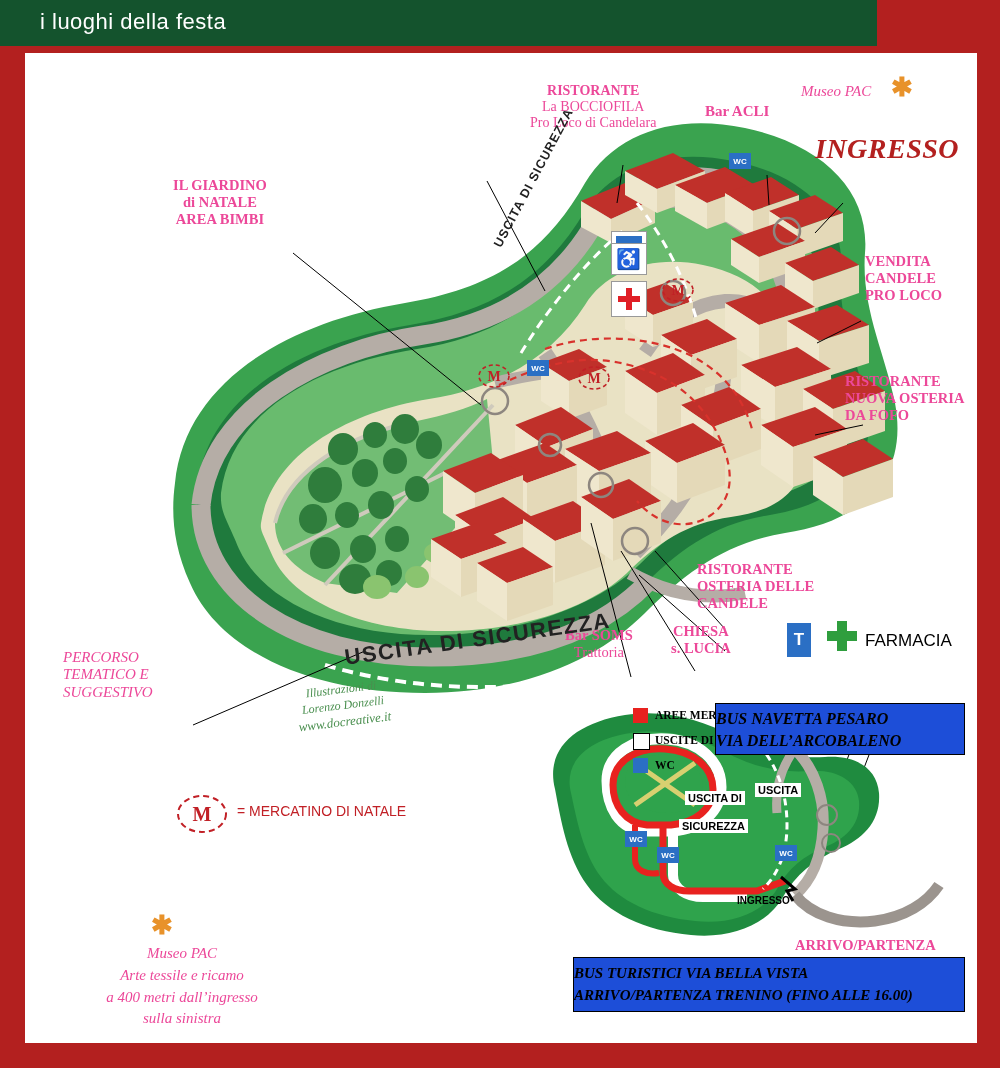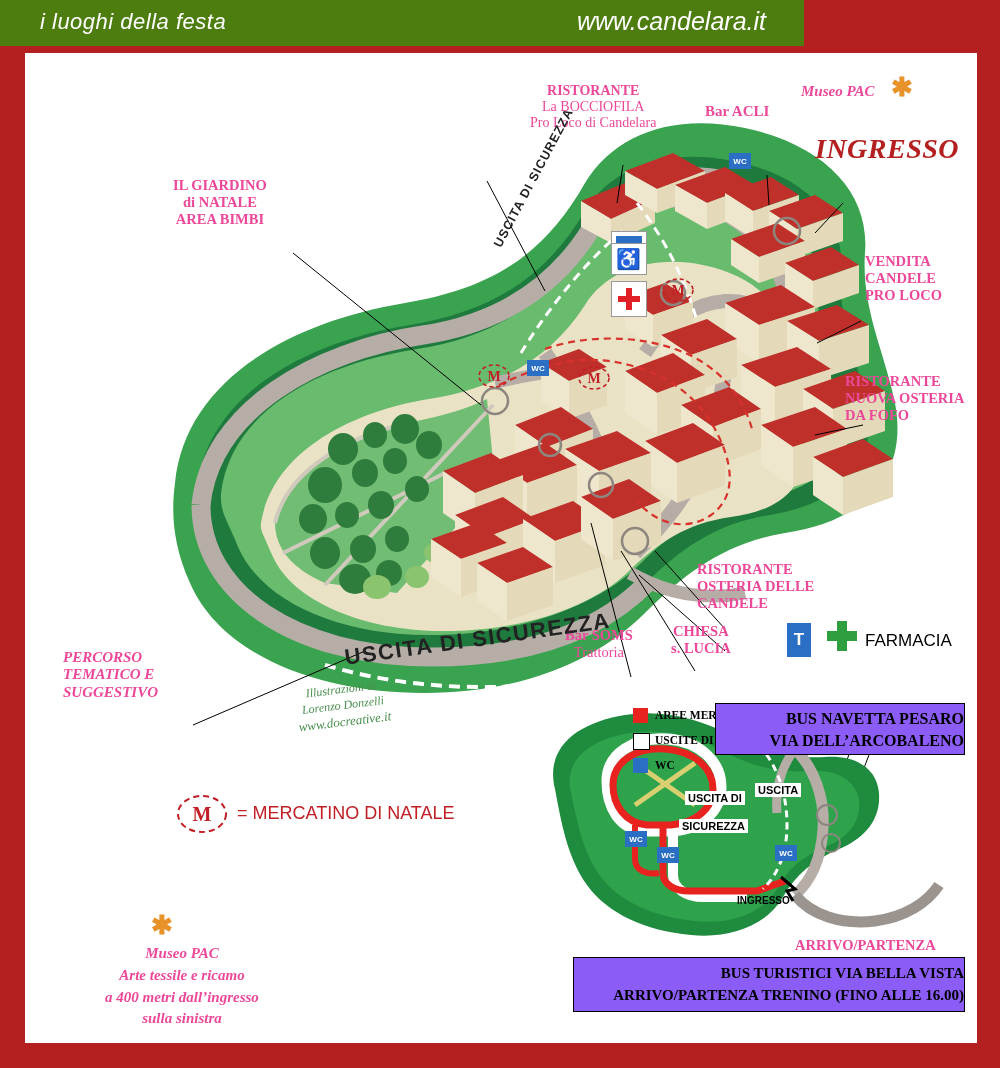--- a/index.html
+++ b/index.html
@@ -14,8 +14,8 @@
 
   
   .header{
-    position:absolute;left:0;top:0;width:804px;height:46px;
-    background:#4d7c0f;color:#ffffff;font-style:italic;
+    position:absolute;left:0;top:0;width:877px;height:46px;
+    background:#14532d;color:#ffffff;
   }
   .header .left{
     position:absolute;left:40px;top:9px;

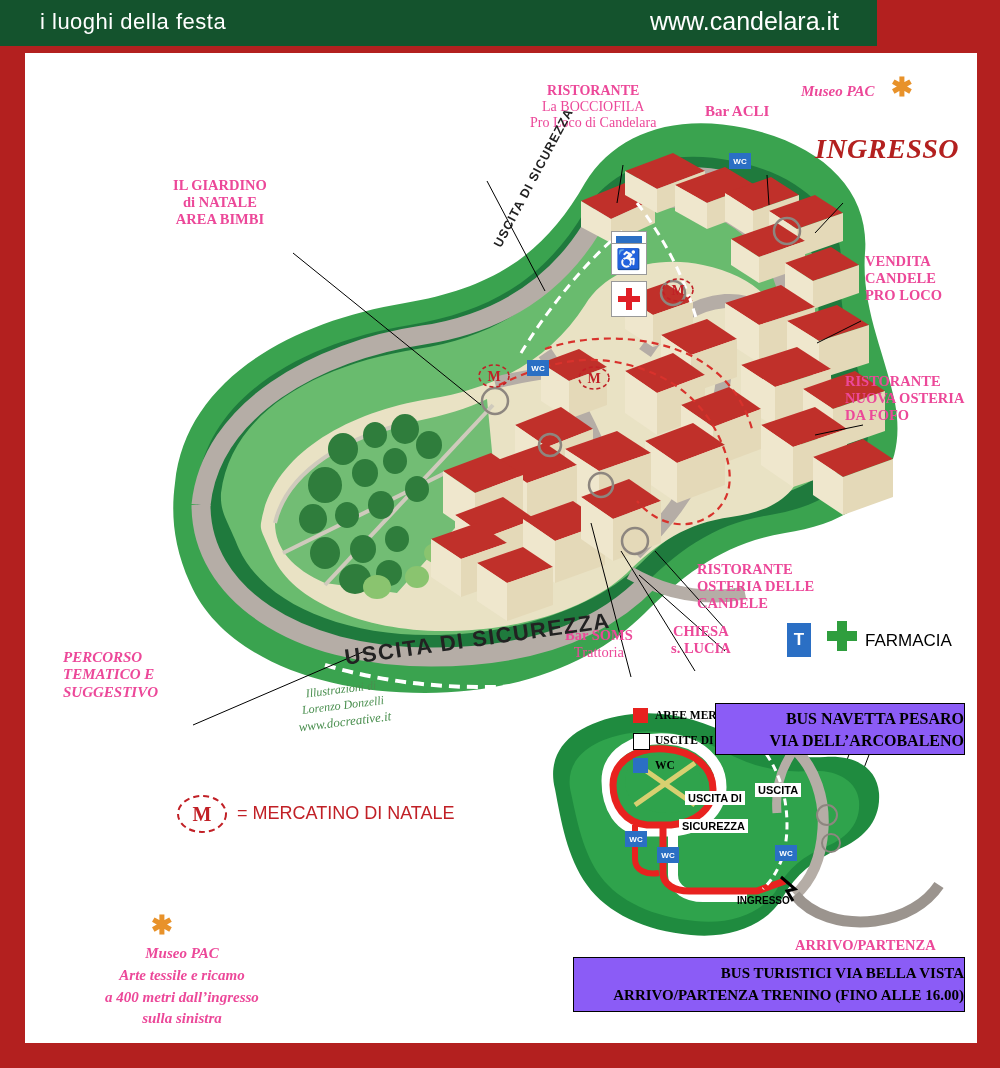--- a/index.html
+++ b/index.html
@@ -116,7 +116,6 @@
 
   <div class="header">
     <div class="left">i luoghi della festa</div>
-    <div class="right">www.candelara.it</div>
   </div>
 
   <div class="canvas">

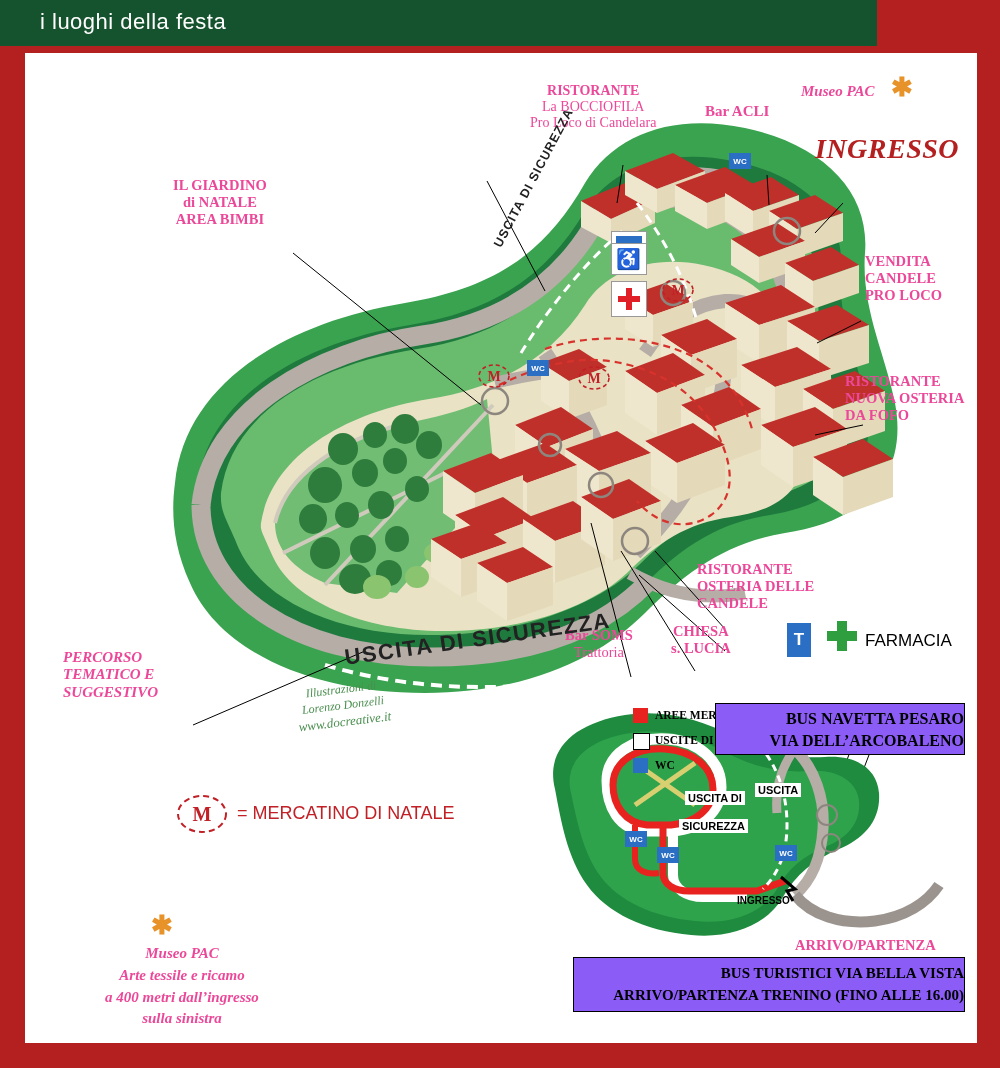--- a/index.html
+++ b/index.html
@@ -47,7 +47,7 @@
   }
   .bold{font-weight:bold;}
   .ital{}
-  .bi{font-weight:bold;font-style:italic;}
+  .bi{font-weight:normal;font-style:italic;}
   .c{text-align:center;}
 
   .ingresso{

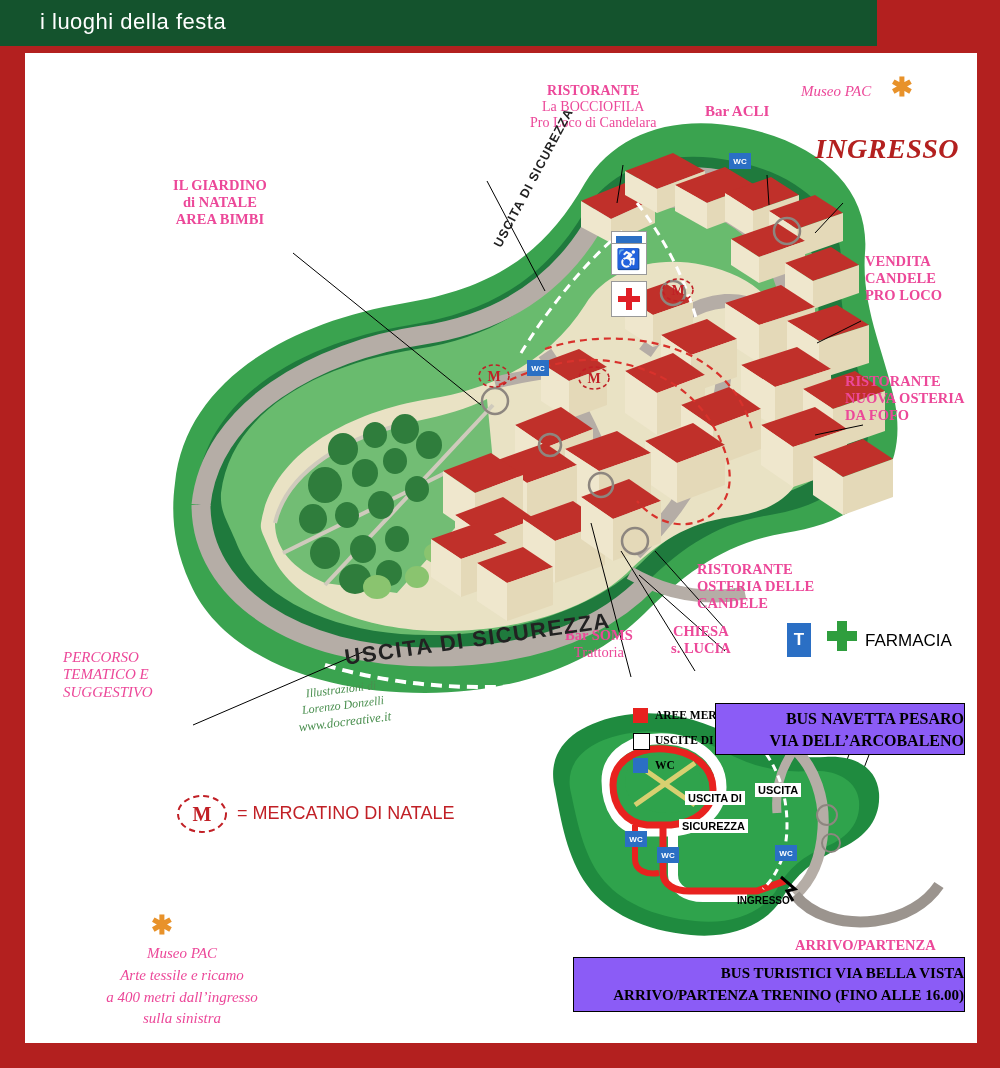--- a/index.html
+++ b/index.html
@@ -77,9 +77,9 @@
   .sw-blue{background:#2b6fc4;}
 
   .boxed{
-    position:absolute;border:1.5px solid #000;background:#8b5cf6;
-    font-family:"Liberation Serif", serif;font-weight:bold;
-    text-align:right;
+    position:absolute;border:1.5px solid #000;background:#1d4ed8;
+    font-family:"Liberation Serif", serif;font-weight:bold;font-style:italic;
+    text-align:left;
   }
 
   .uscita-label{

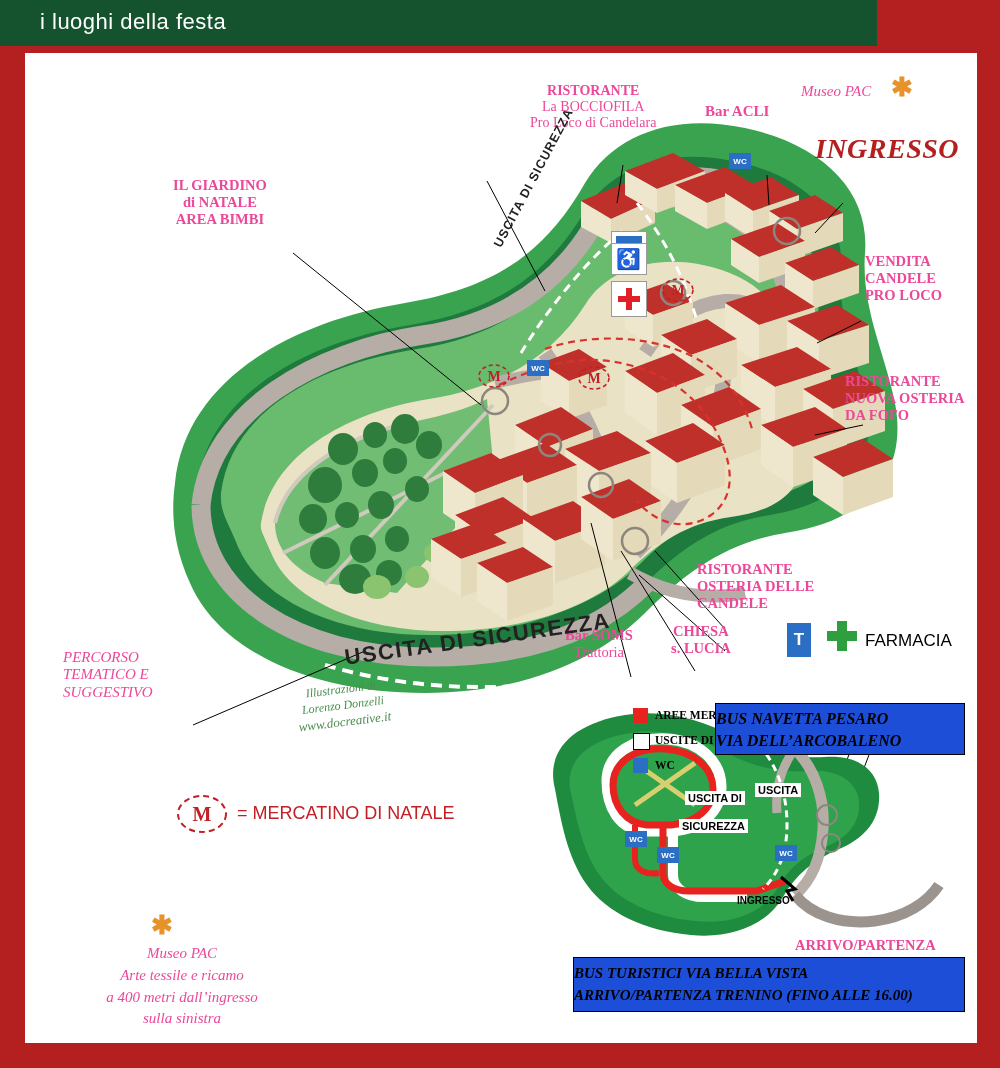--- a/index.html
+++ b/index.html
@@ -56,7 +56,7 @@
   }
   .mercatino-txt{
     color:#c12026;font-family:"Liberation Sans", sans-serif;
-    font-size:18px;
+    font-size:14px;
   }
   .farmacia{
     font-family:"Liberation Sans", sans-serif;font-size:17px;color:#000;

